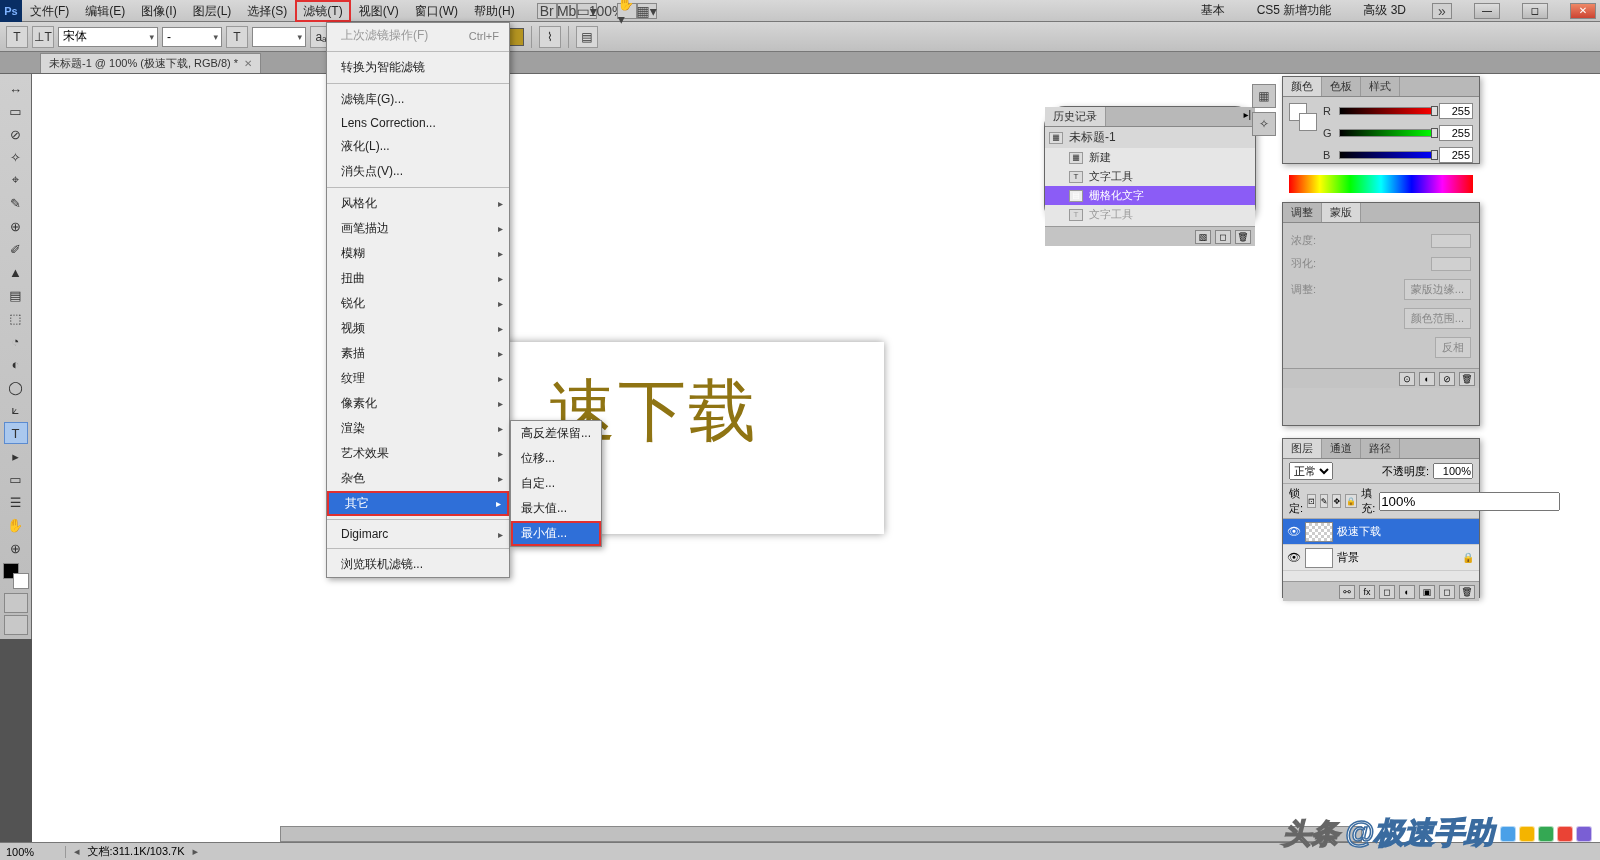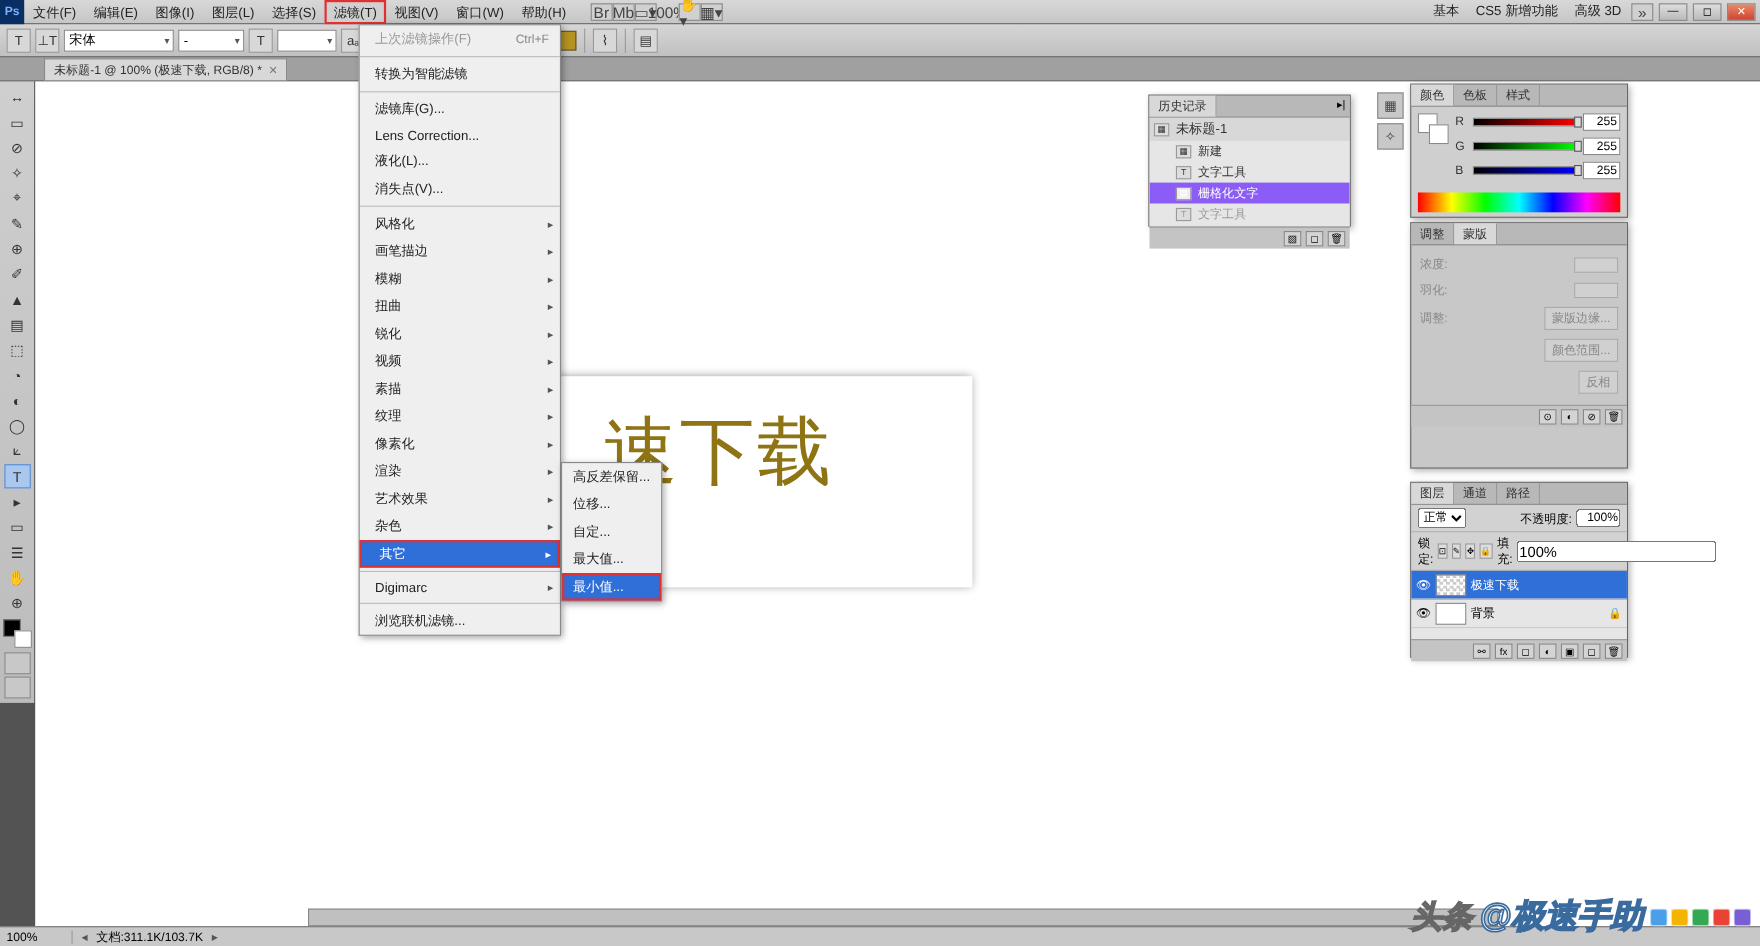--- a/index.html
+++ b/index.html
@@ -10,7 +10,7 @@
 .ps-logo { width:22px; height:22px; background:#092e64; color:#7fb3ff; font-weight:bold; font-size:11px; display:flex; align-items:center; justify-content:center;}
 .menu-item { padding:0 8px; line-height:22px; color:#222; cursor:default;}
 .menu-item.highlighted { border:2px solid #e03030; padding:0 6px; line-height:18px; background:#d0d0d0;}
-.menubar-right { margin-left:auto; display:flex; align-items:center; gap:3px; padding-right:4px;}
+.menubar-right { margin-left:auto; display:flex; align-items:center; gap:20px; padding-right:4px;}
 .menubar-right .wlabel { padding:0 6px; color:#222; }
 .mb-ico { width:20px; height:16px; border:1px solid #888; background:#d0d0d0; font-size:14px; display:flex; align-items:center; justify-content:center; color:#444;}
 .win-btn { width:26px; height:16px; border:1px solid #888; background:linear-gradient(#ddd,#bbb); font-size:10px; display:flex; align-items:center; justify-content:center; margin-left:2px;}

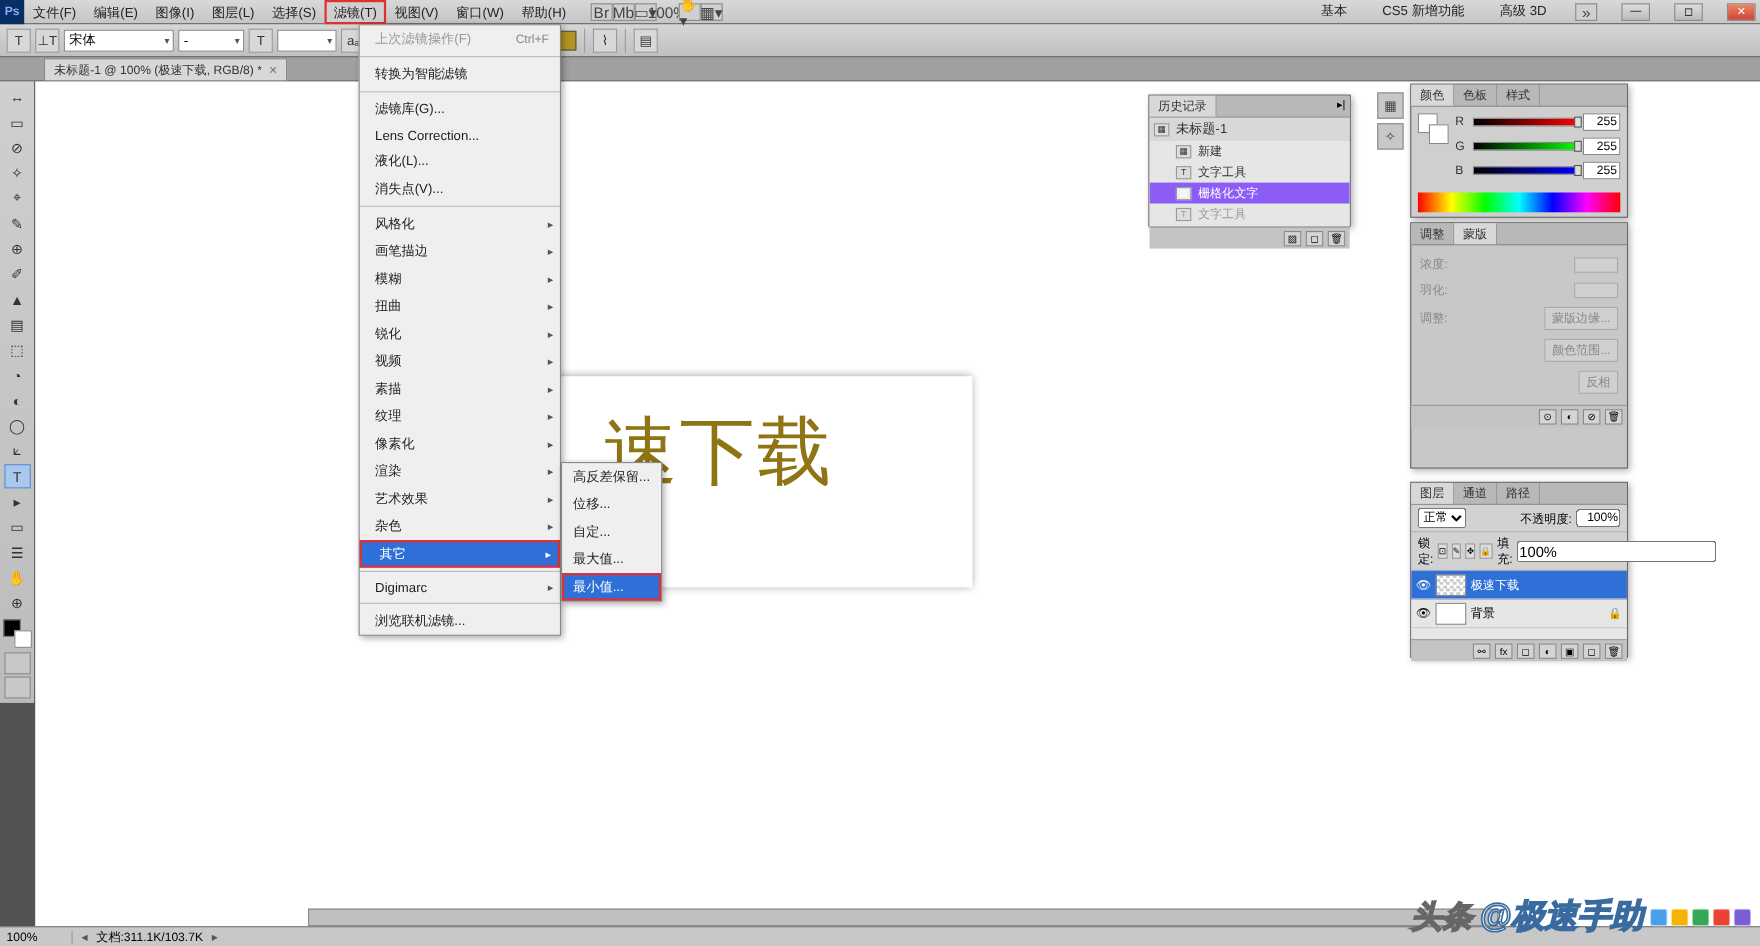--- a/index.html
+++ b/index.html
@@ -82,7 +82,7 @@
 .dock-btn { width:24px; height:24px; margin:4px auto; background:#c8c8c8; border:1px solid #888; display:flex; align-items:center; justify-content:center; font-size:12px; color:#444;}
 
 
-.color-panel { top:76px; left:1282px; width:198px; height:122px;}
+.color-panel { top:76px; left:1282px; width:198px; height:88px;}
 .color-body { display:flex; padding:6px; gap:6px;}
 .swatches { width:28px; height:28px; position:relative;}
 .swatches .fg { width:18px; height:18px; background:#fff; border:1px solid #888; position:absolute; top:0; left:0;}

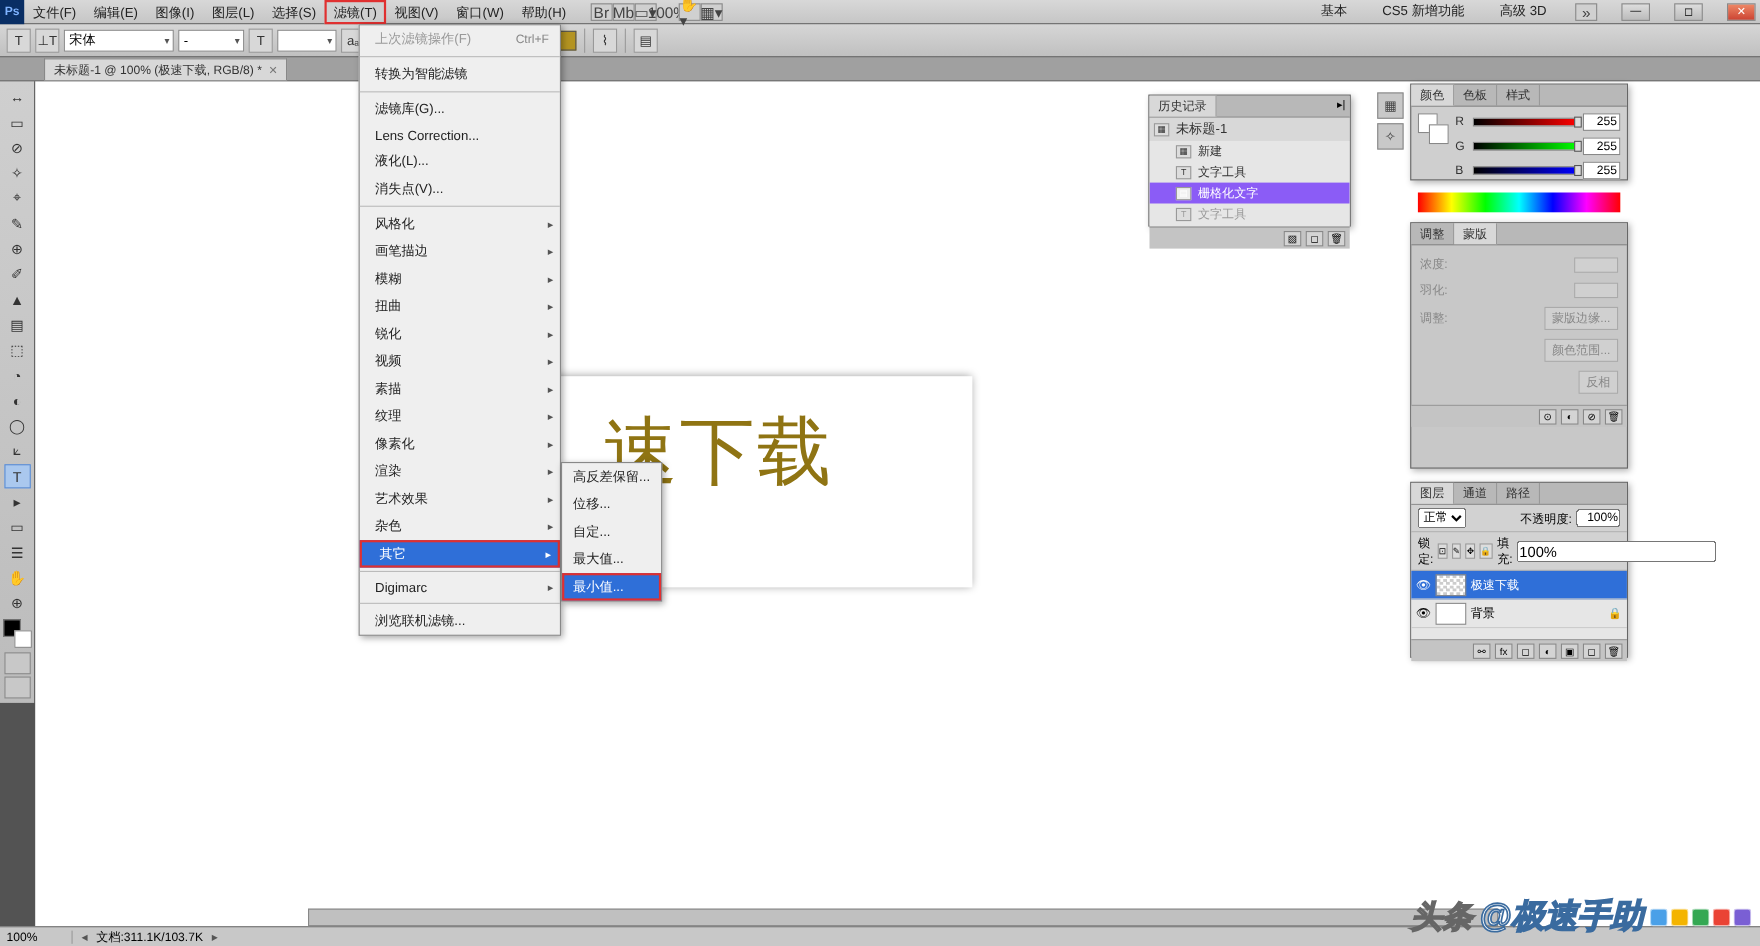--- a/index.html
+++ b/index.html
@@ -67,7 +67,7 @@
 .panel-tabs .ptab.active { background:#d8d8d8;}
 
 
-.history-panel { top:86px; left:1044px; width:184px; height:120px;}
+.history-panel { top:106px; left:1044px; width:212px; height:120px;border-radius:21px;}
 .history-body { background:#e6e6e6; height:78px; overflow:hidden; font-size:11px;}
 .hist-row { display:flex; align-items:center; padding:2px 4px; gap:6px; color:#333;}
 .hist-row.sel { background:#8b5cf6; color:#fff;}

